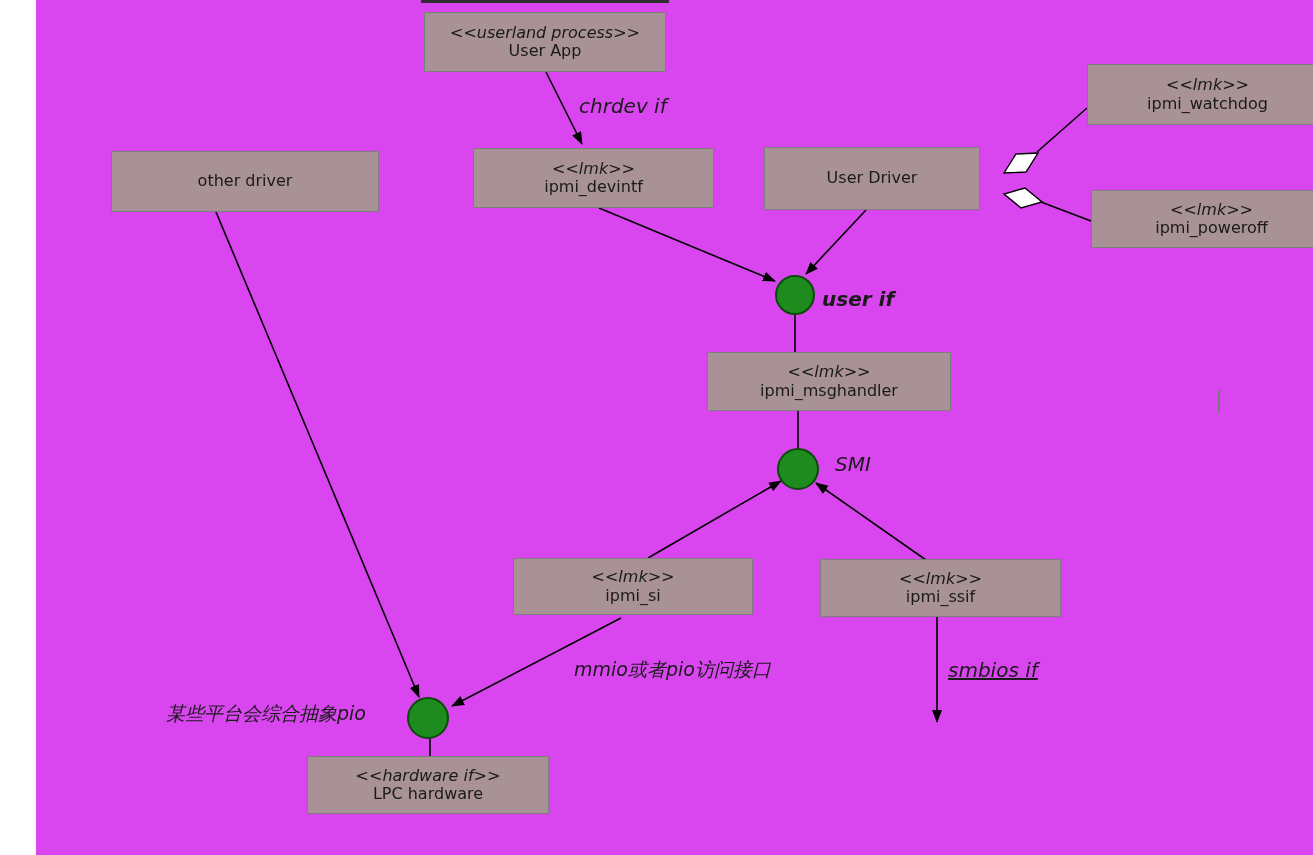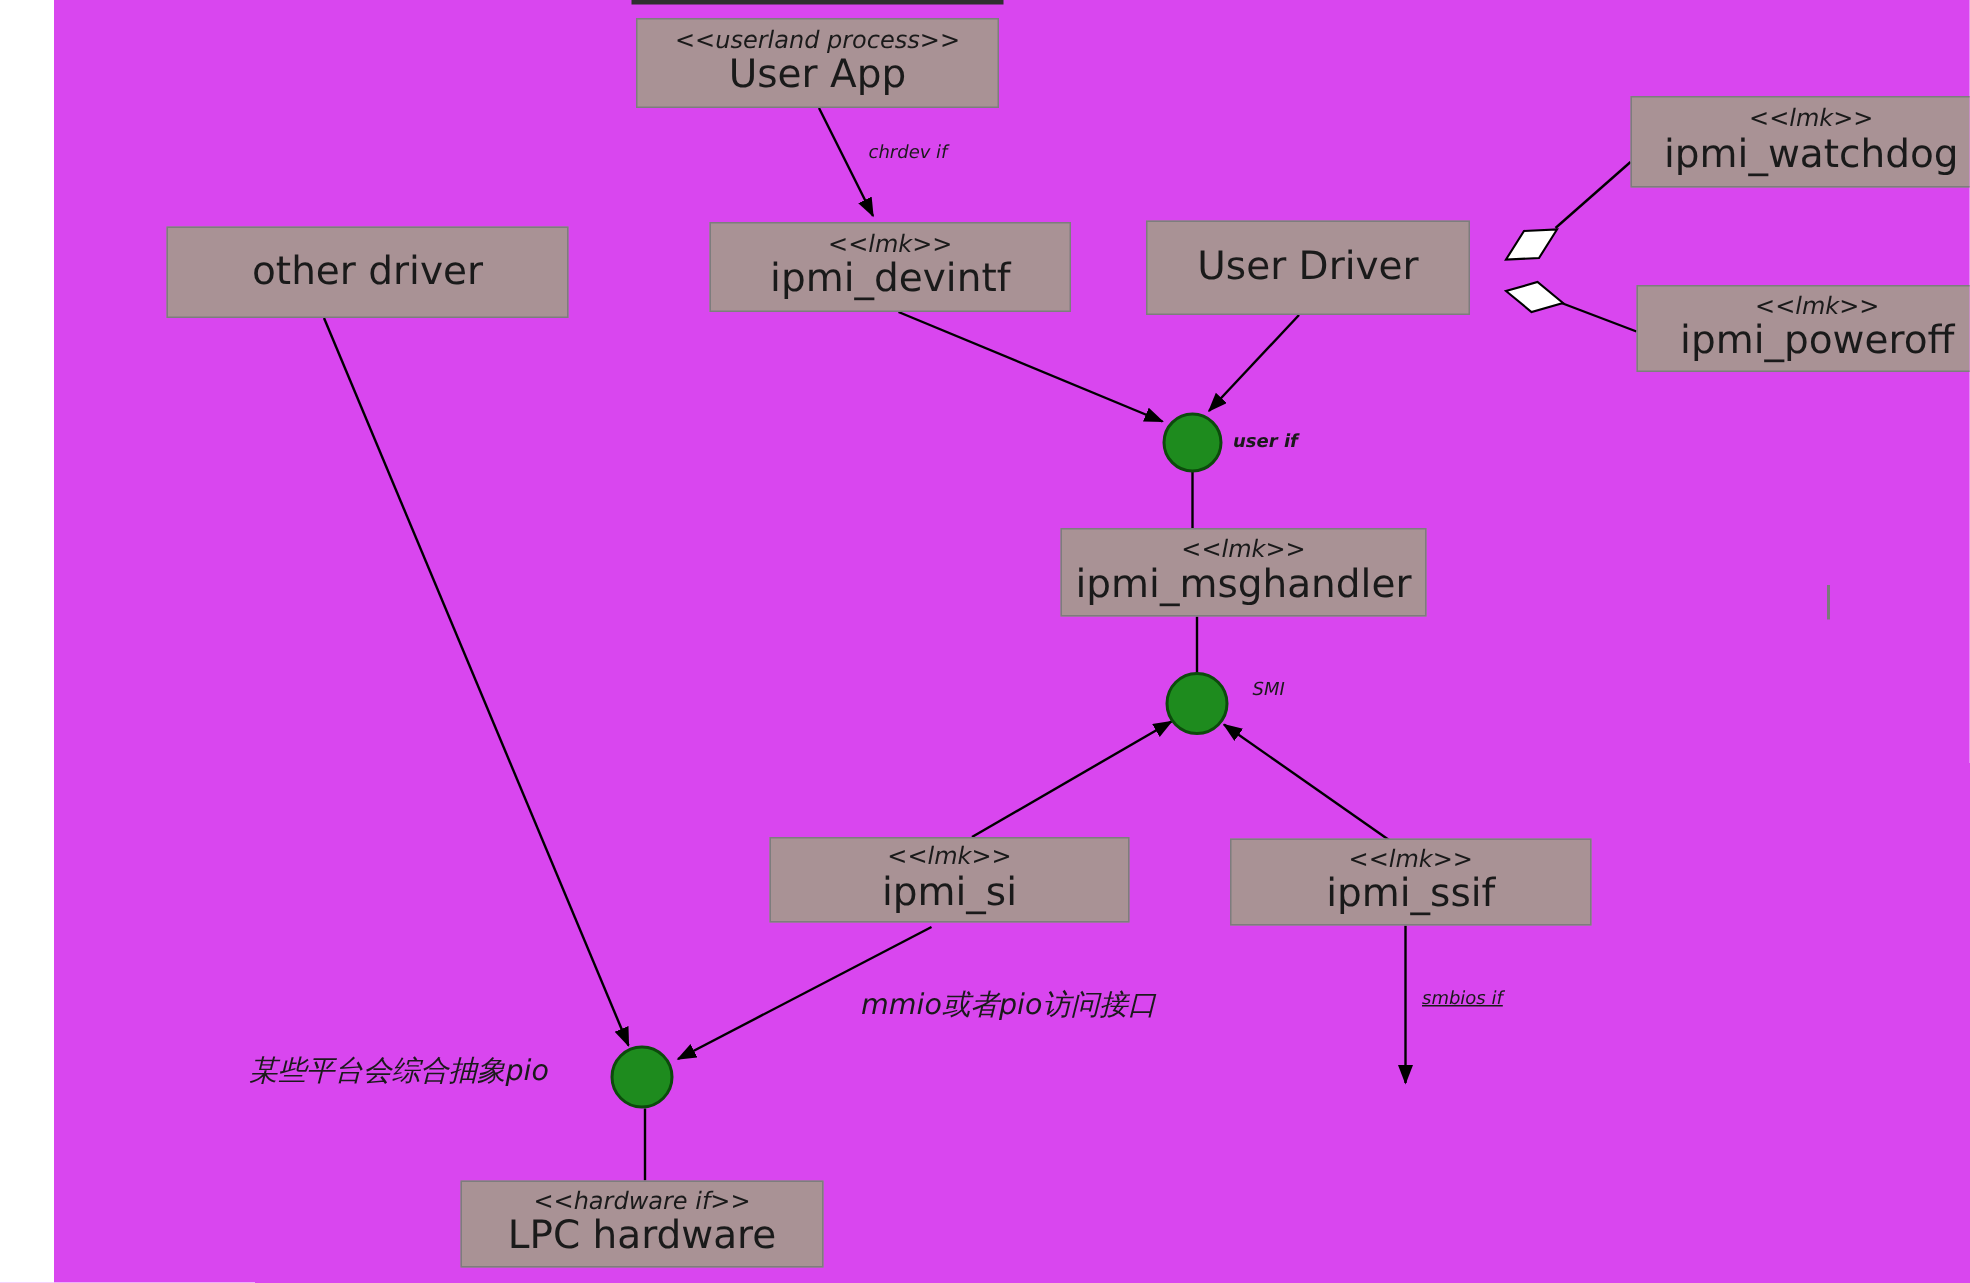--- a/index.html
+++ b/index.html
@@ -26,7 +26,7 @@
     line-height:1.15;
   }
   .node .stereotype{font-style:italic;font-size:16px;}
-  .node .label{font-size:26px;}
+  .node .label{font-size:16px;}
   .edge-label{
     position:absolute;
     font-style:italic;

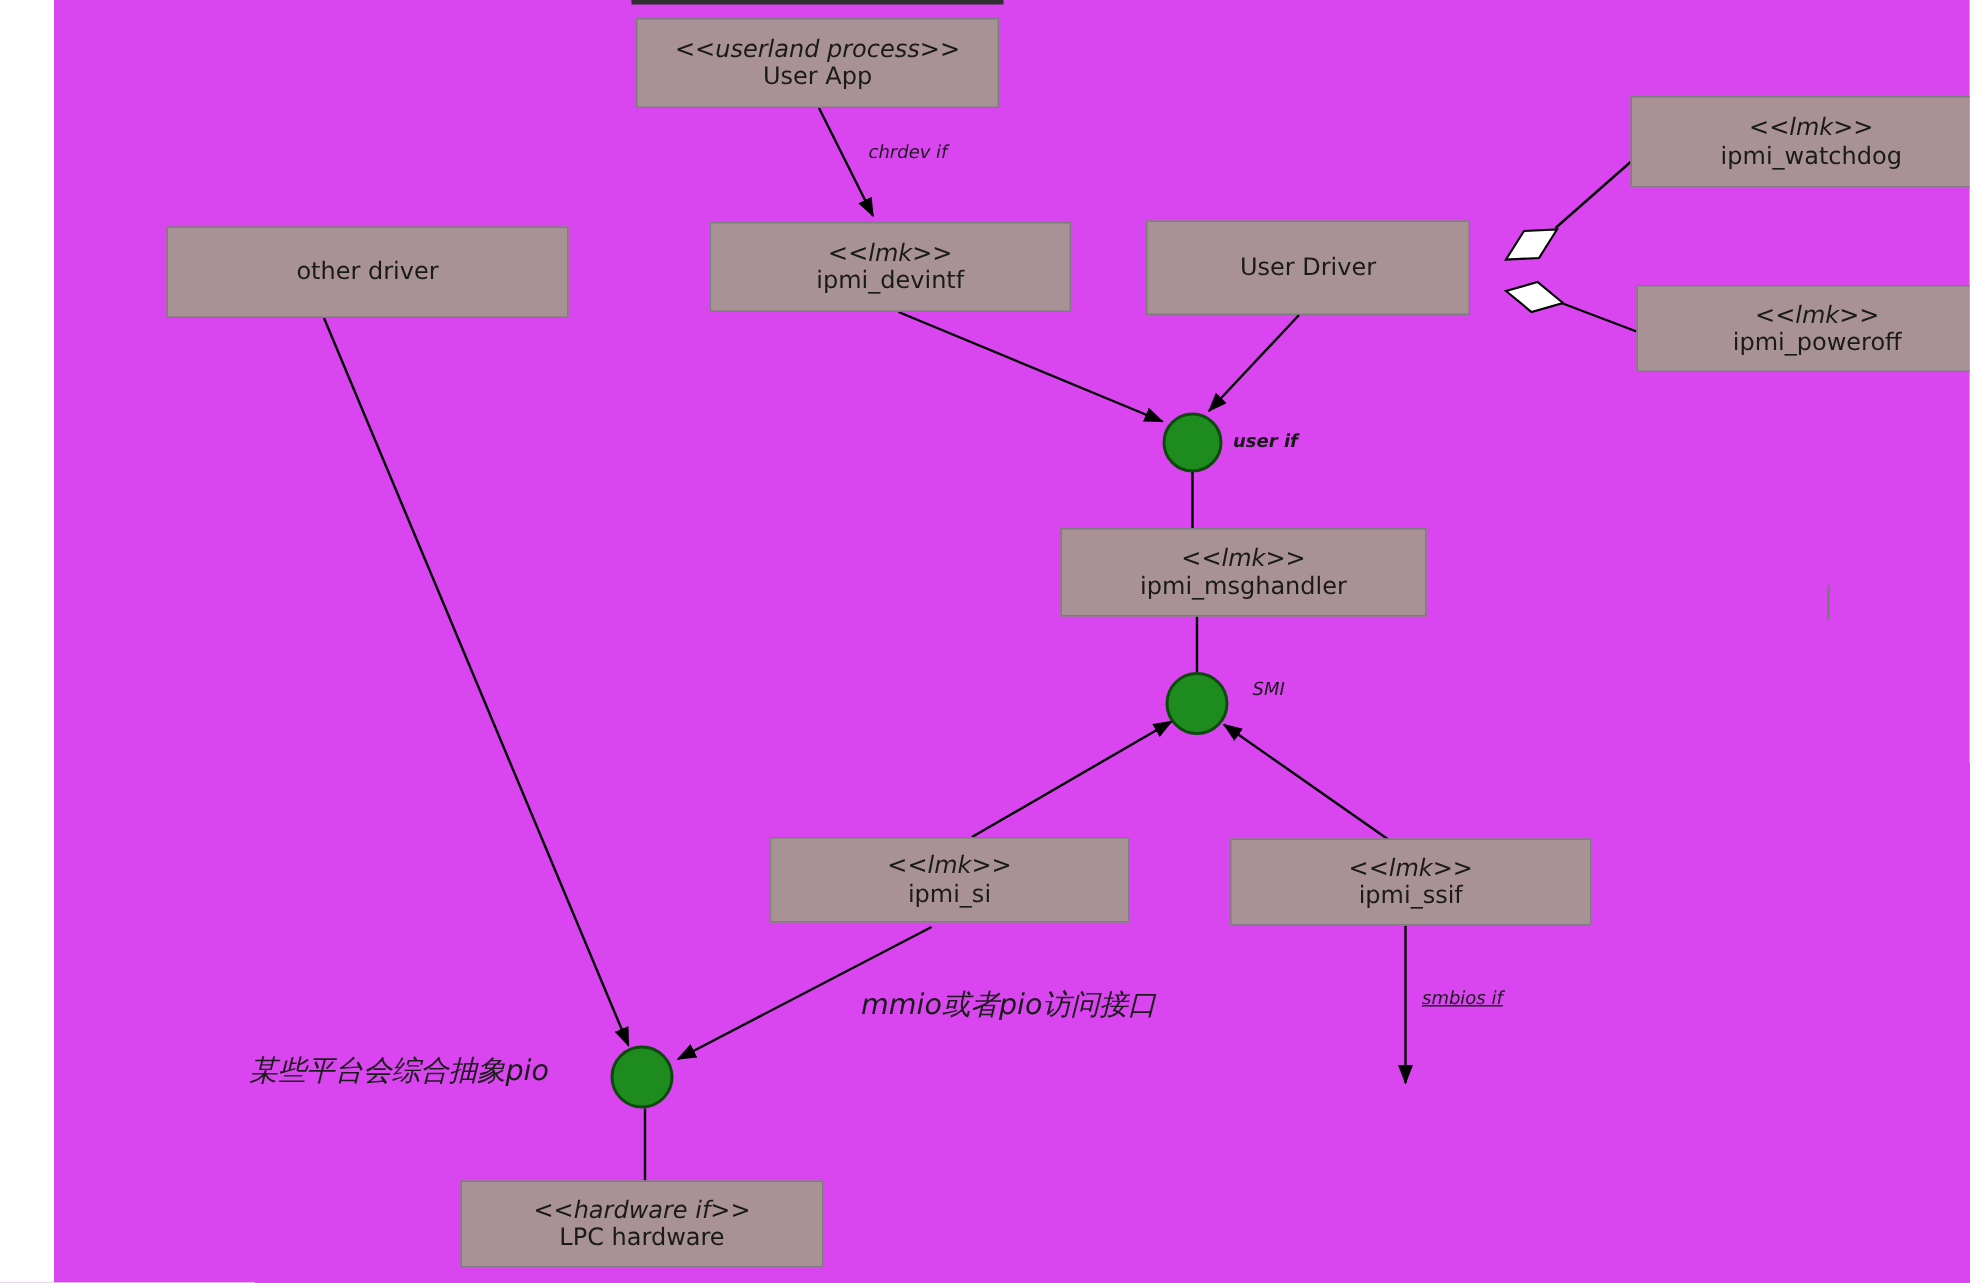--- a/index.html
+++ b/index.html
@@ -30,7 +30,7 @@
   .edge-label{
     position:absolute;
     font-style:italic;
-    font-size:12px;
+    font-size:20px;
     white-space:nowrap;
   }
   .edge-label.cjk{font-size:19px;}

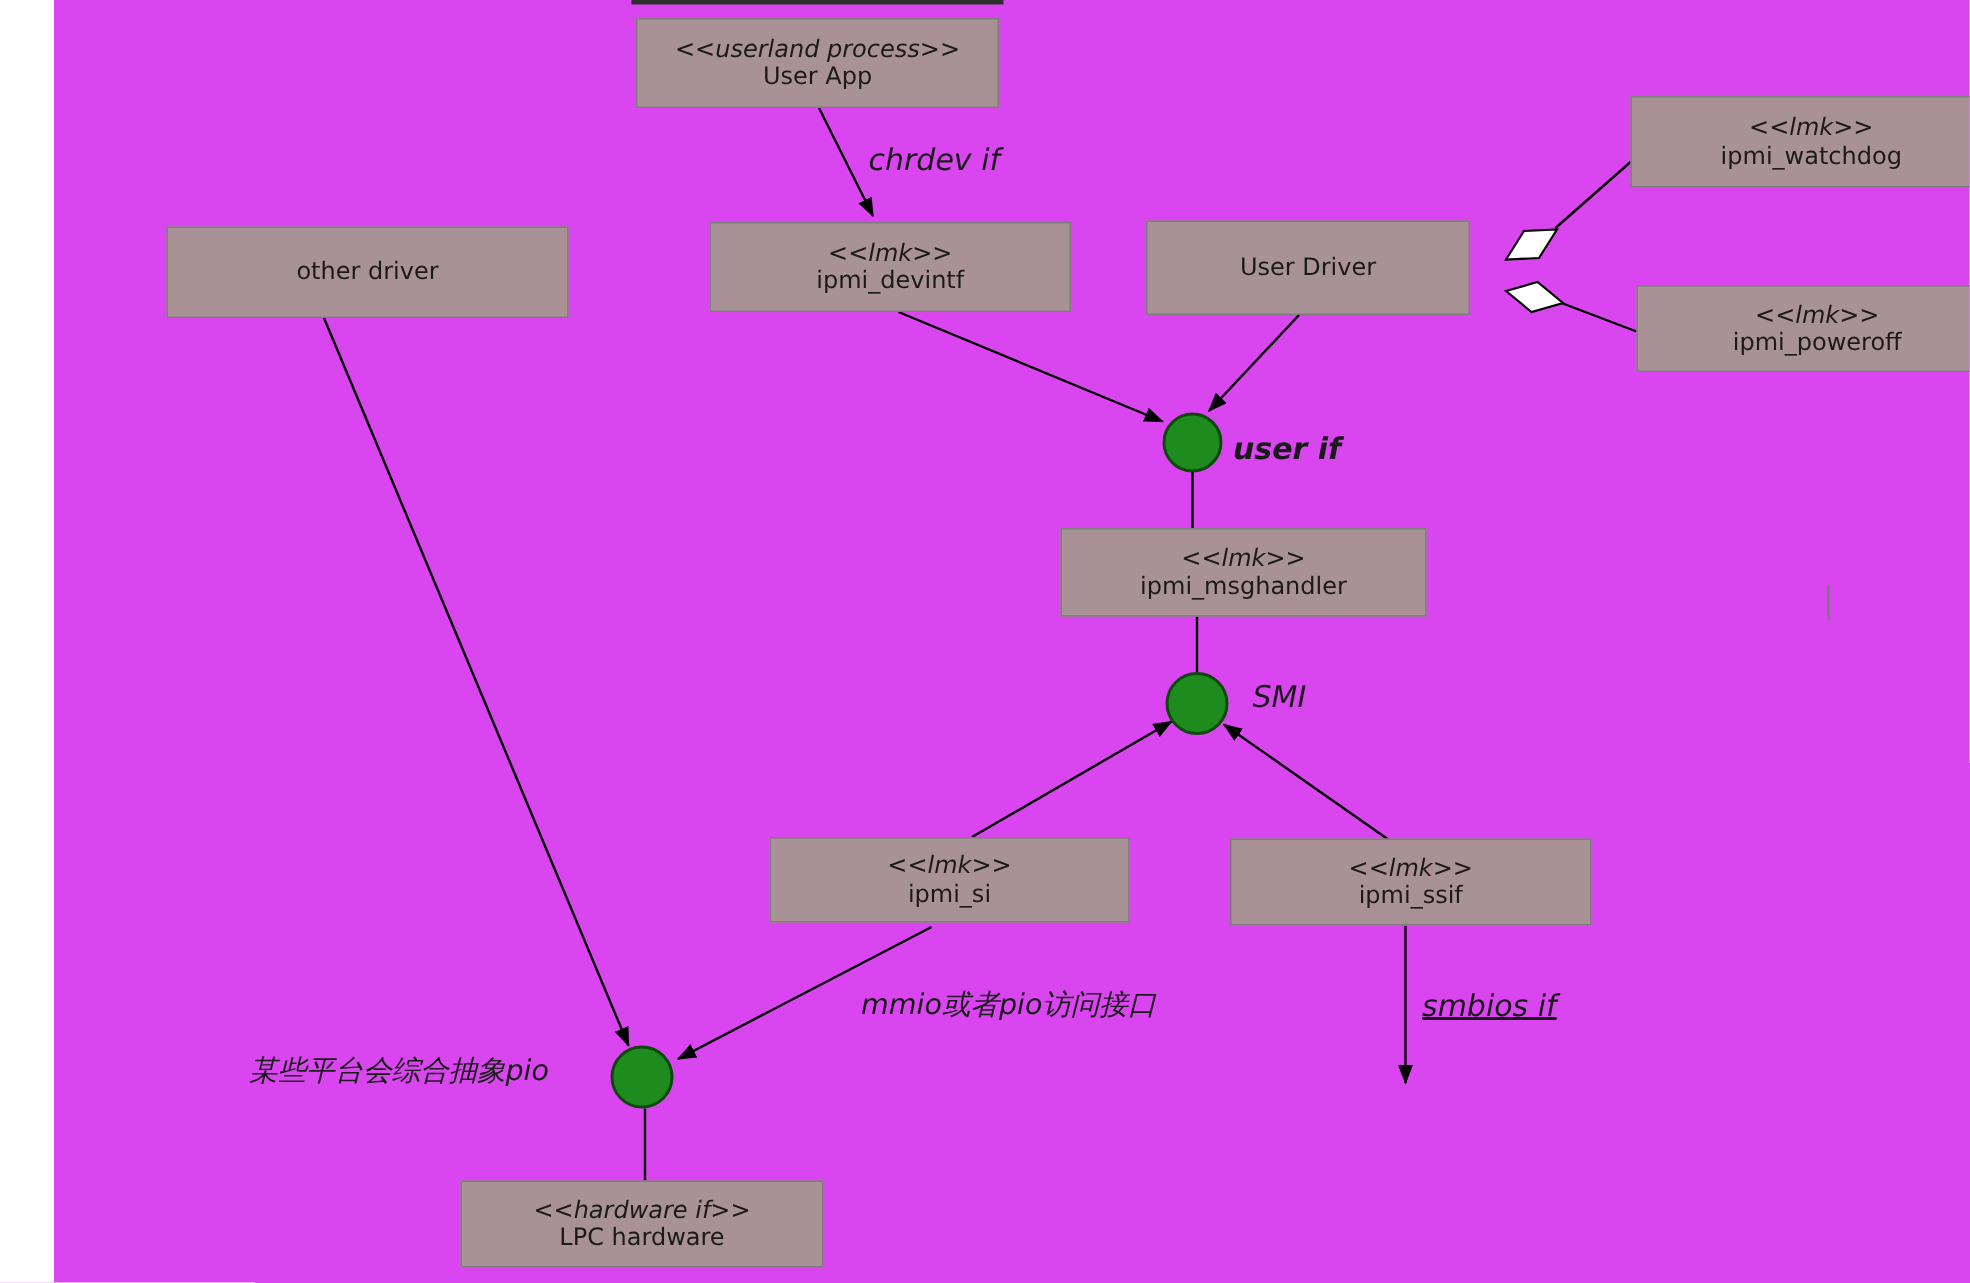--- a/index.html
+++ b/index.html
@@ -132,7 +132,7 @@
     <span class="label">ipmi_ssif</span>
   </div>
 
-  <div class="node" style="left:271px;top:787px;width:242px;height:58px;">
+  <div class="node" style="left:271px;top:756px;width:242px;height:58px;">
     <span class="stereotype">&lt;&lt;hardware if&gt;&gt;</span>
     <span class="label">LPC hardware</span>
   </div>

